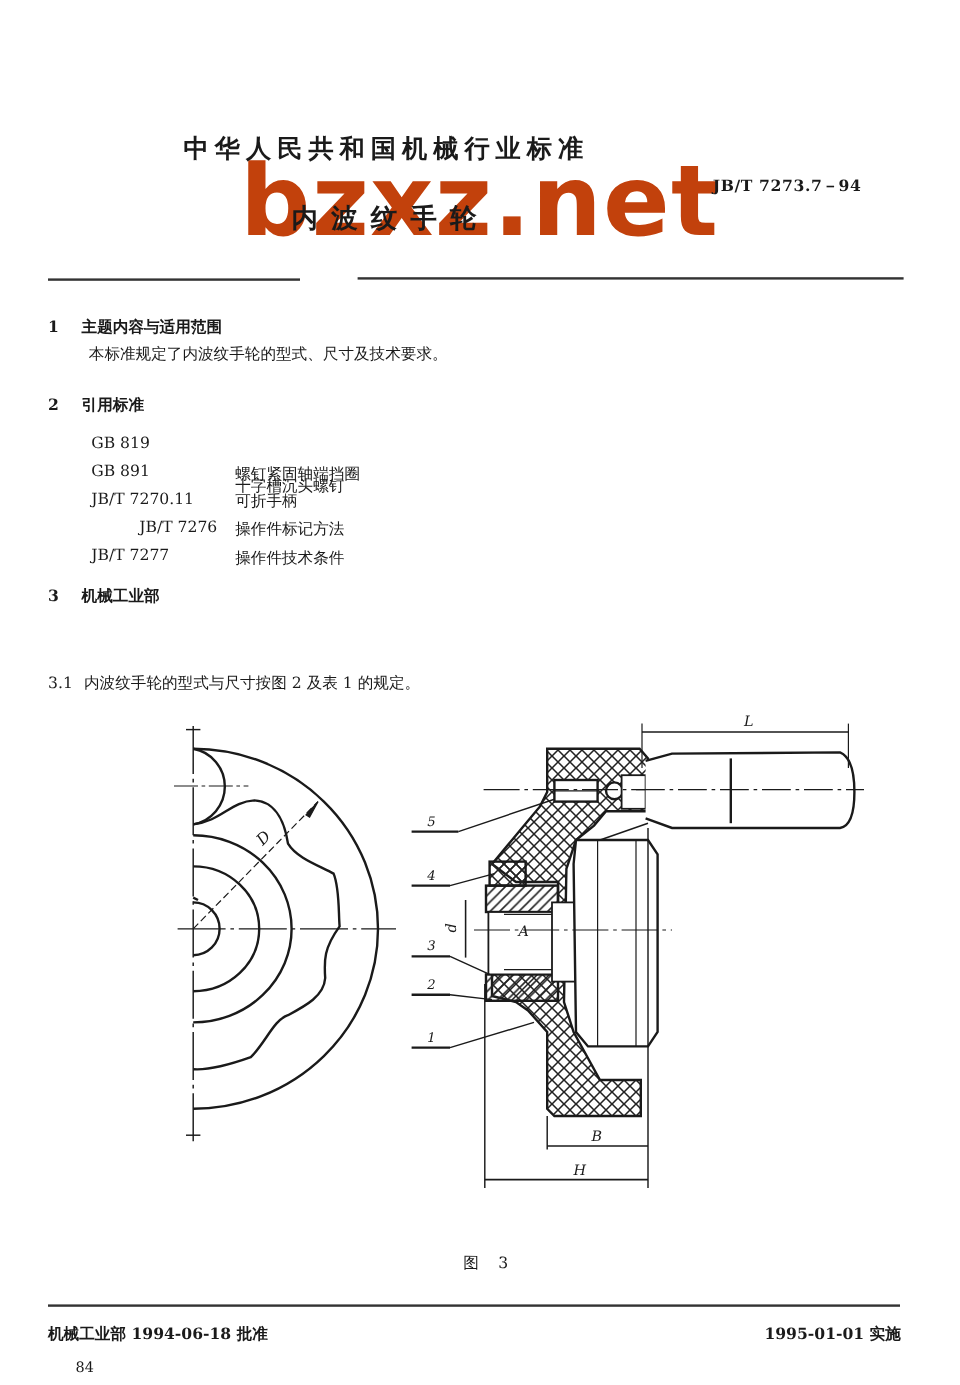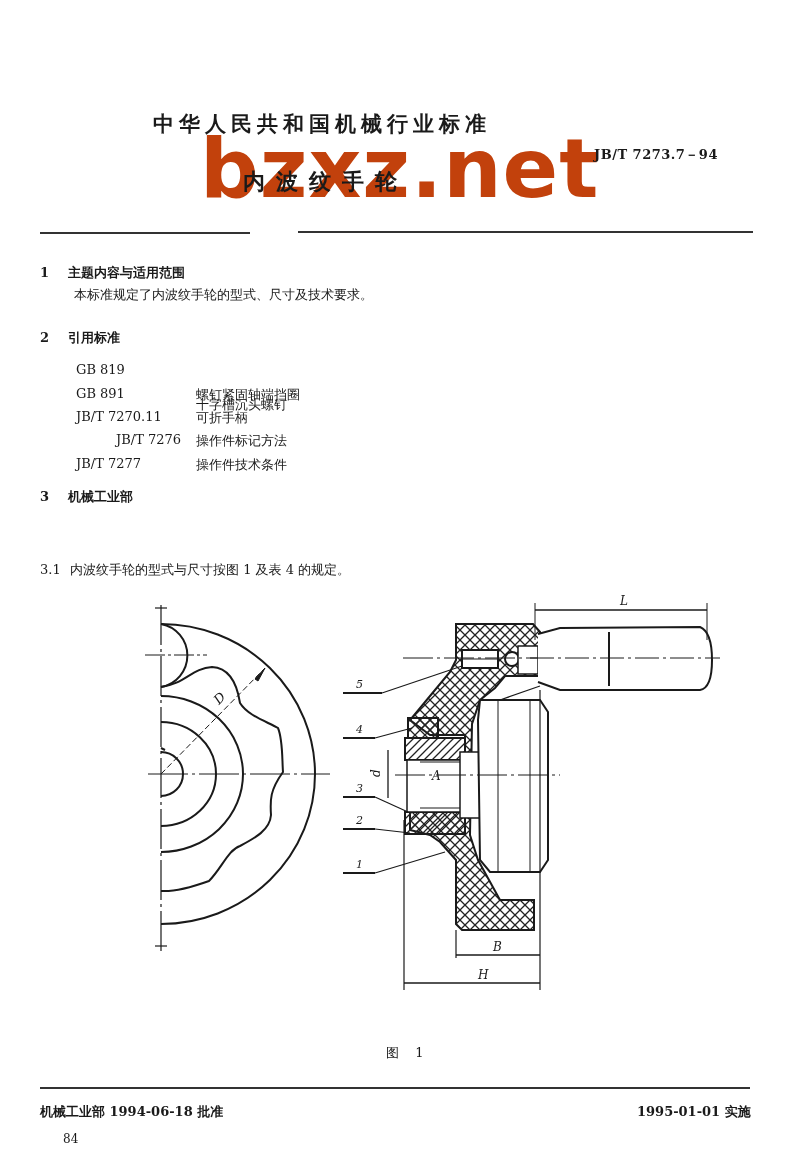--- a/index.html
+++ b/index.html
@@ -71,7 +71,7 @@
   <span class="sec-num">3</span><span>机械工业部</span>
 </div>
 <div class="abs body-t" style="left:40px; top:522px;">
-  <span style="display:inline-block; width:30px; font-weight:normal;margin-top:40px;">3.1</span><span>内波纹手轮的型式与尺寸按图 1 及表 4 的规定。</span>
+  <span style="display:inline-block; width:30px; font-weight:normal;margin-top:40px;">3.1</span><span>内波纹手轮的型式与尺寸按图 2 及表 1 的规定。</span>
 </div>
 
 <svg class="abs" style="left:0; top:0;" width="800" height="1154" viewBox="0 0 800 1154">

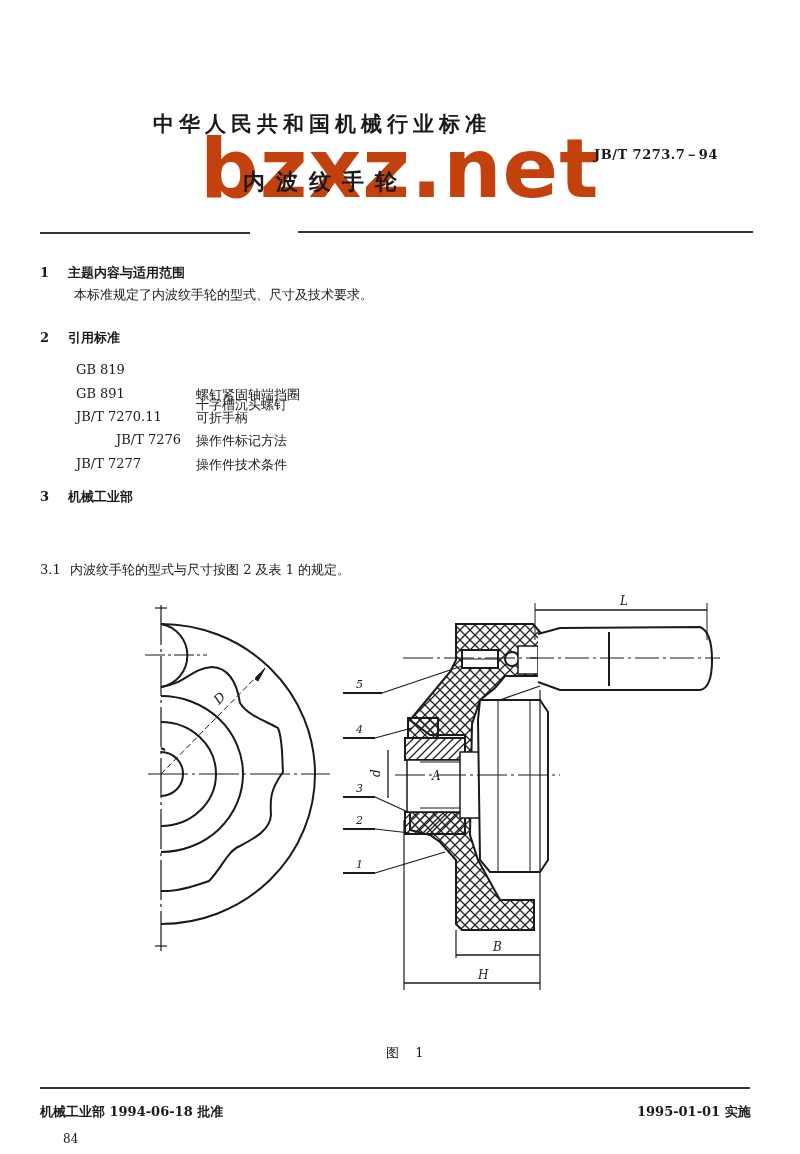--- a/index.html
+++ b/index.html
@@ -185,7 +185,7 @@
   </g>
 </svg>
 
-<div class="abs caption">图 1</div>
+<div class="abs caption">图 3</div>
 
 <div class="rule" style="left:40px; top:1087px; width:710px;"></div>
 

